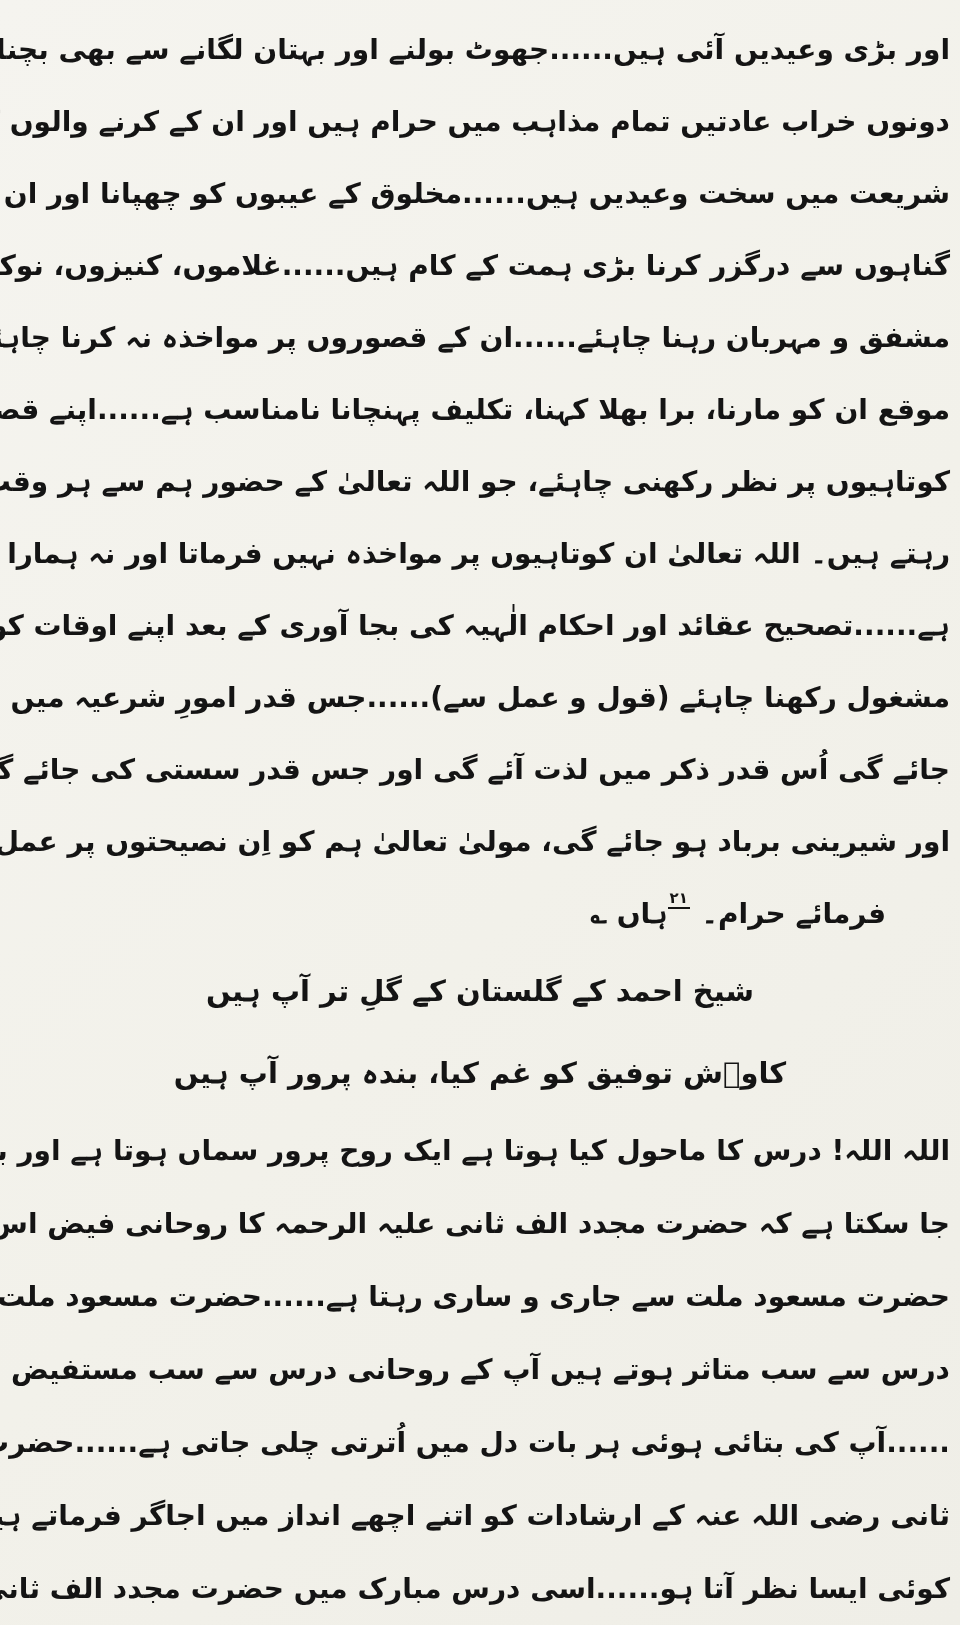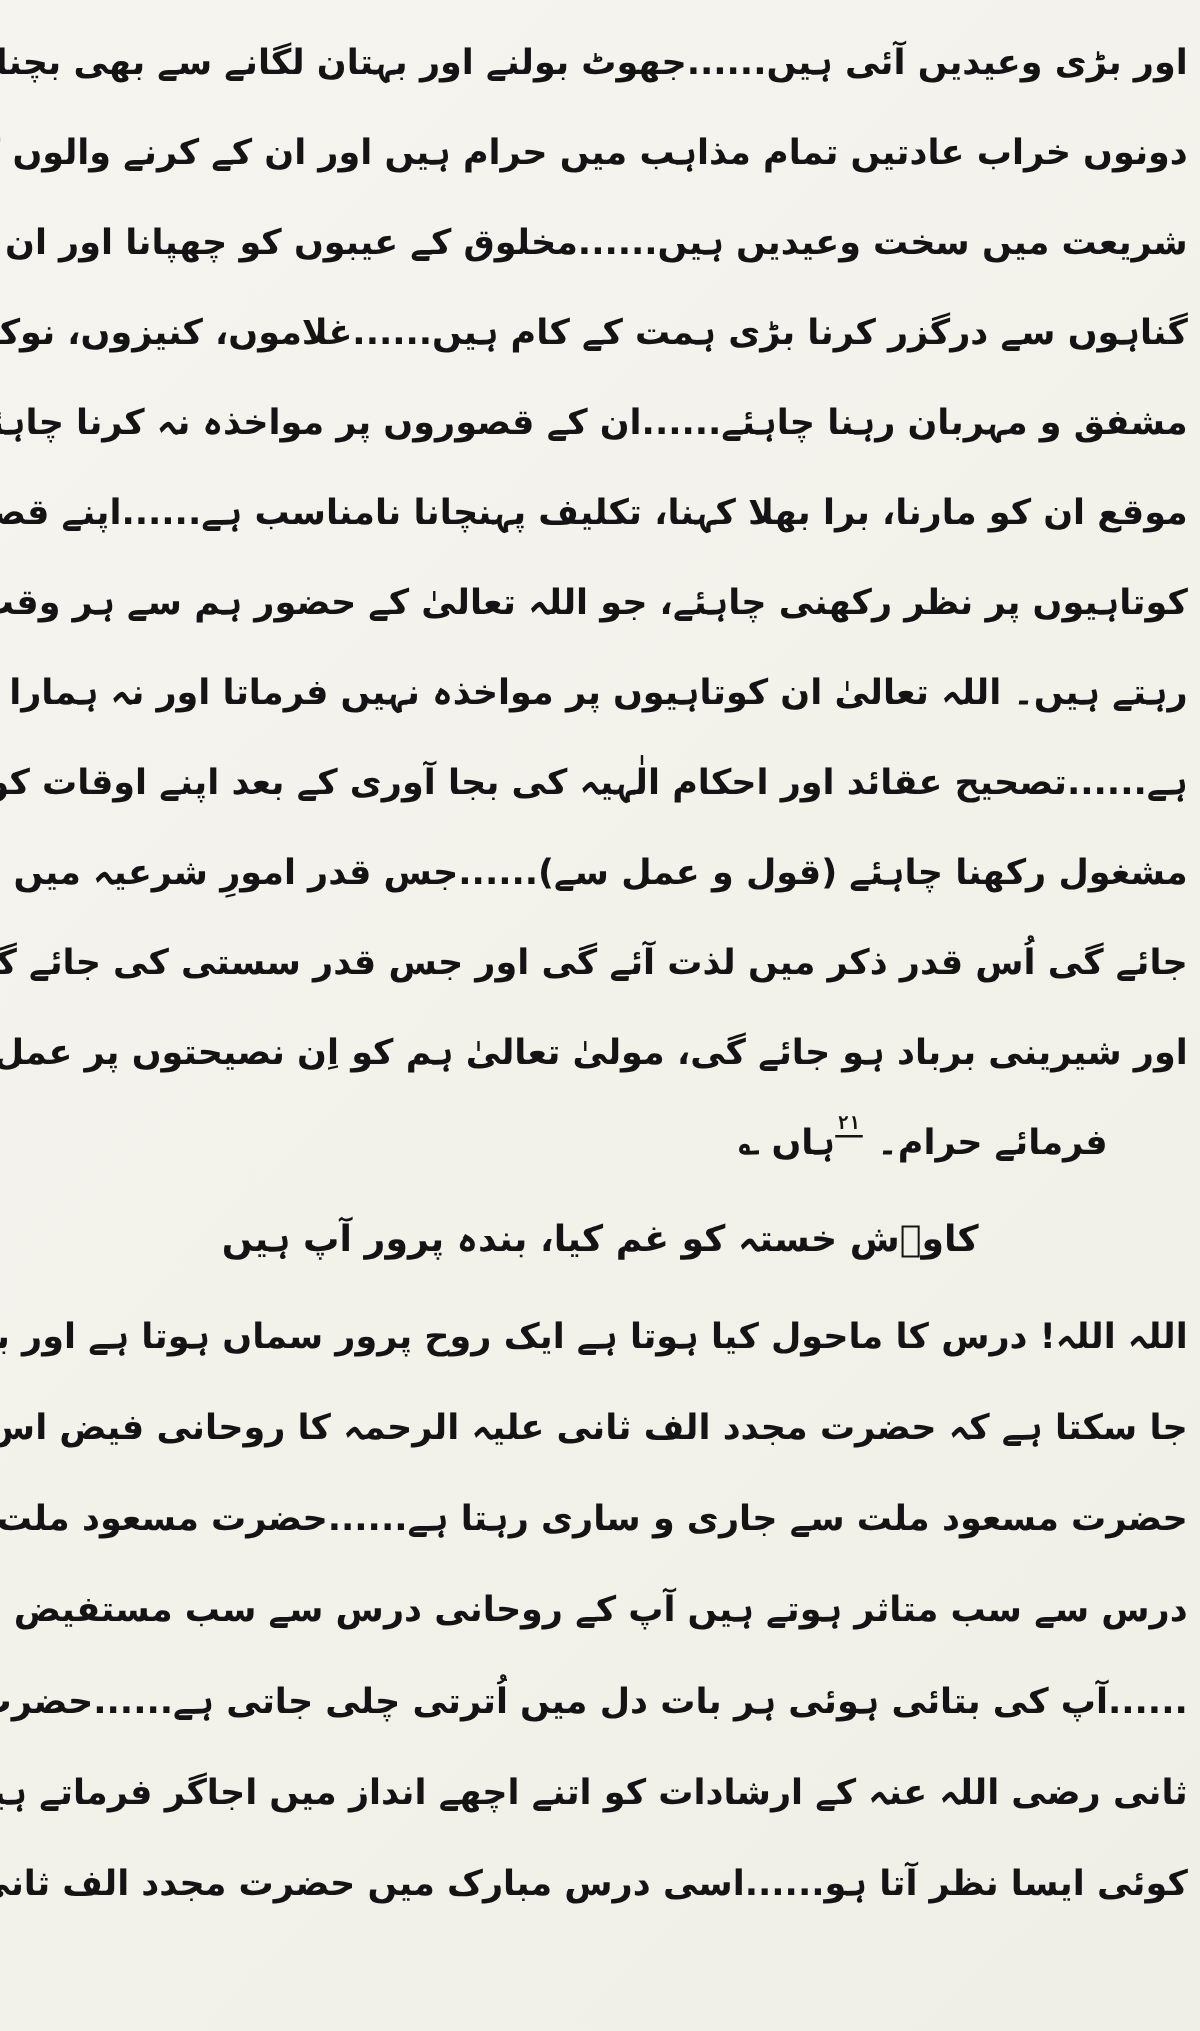--- a/index.html
+++ b/index.html
@@ -52,7 +52,6 @@
     border-bottom: 2px solid #141414;
     padding: 0 2px 1px 2px;
     margin: 0 2px -2px 0;
-    font-family: Liberation Mono, monospace;
   }
   .couplet-line {
     font-size: 29px;

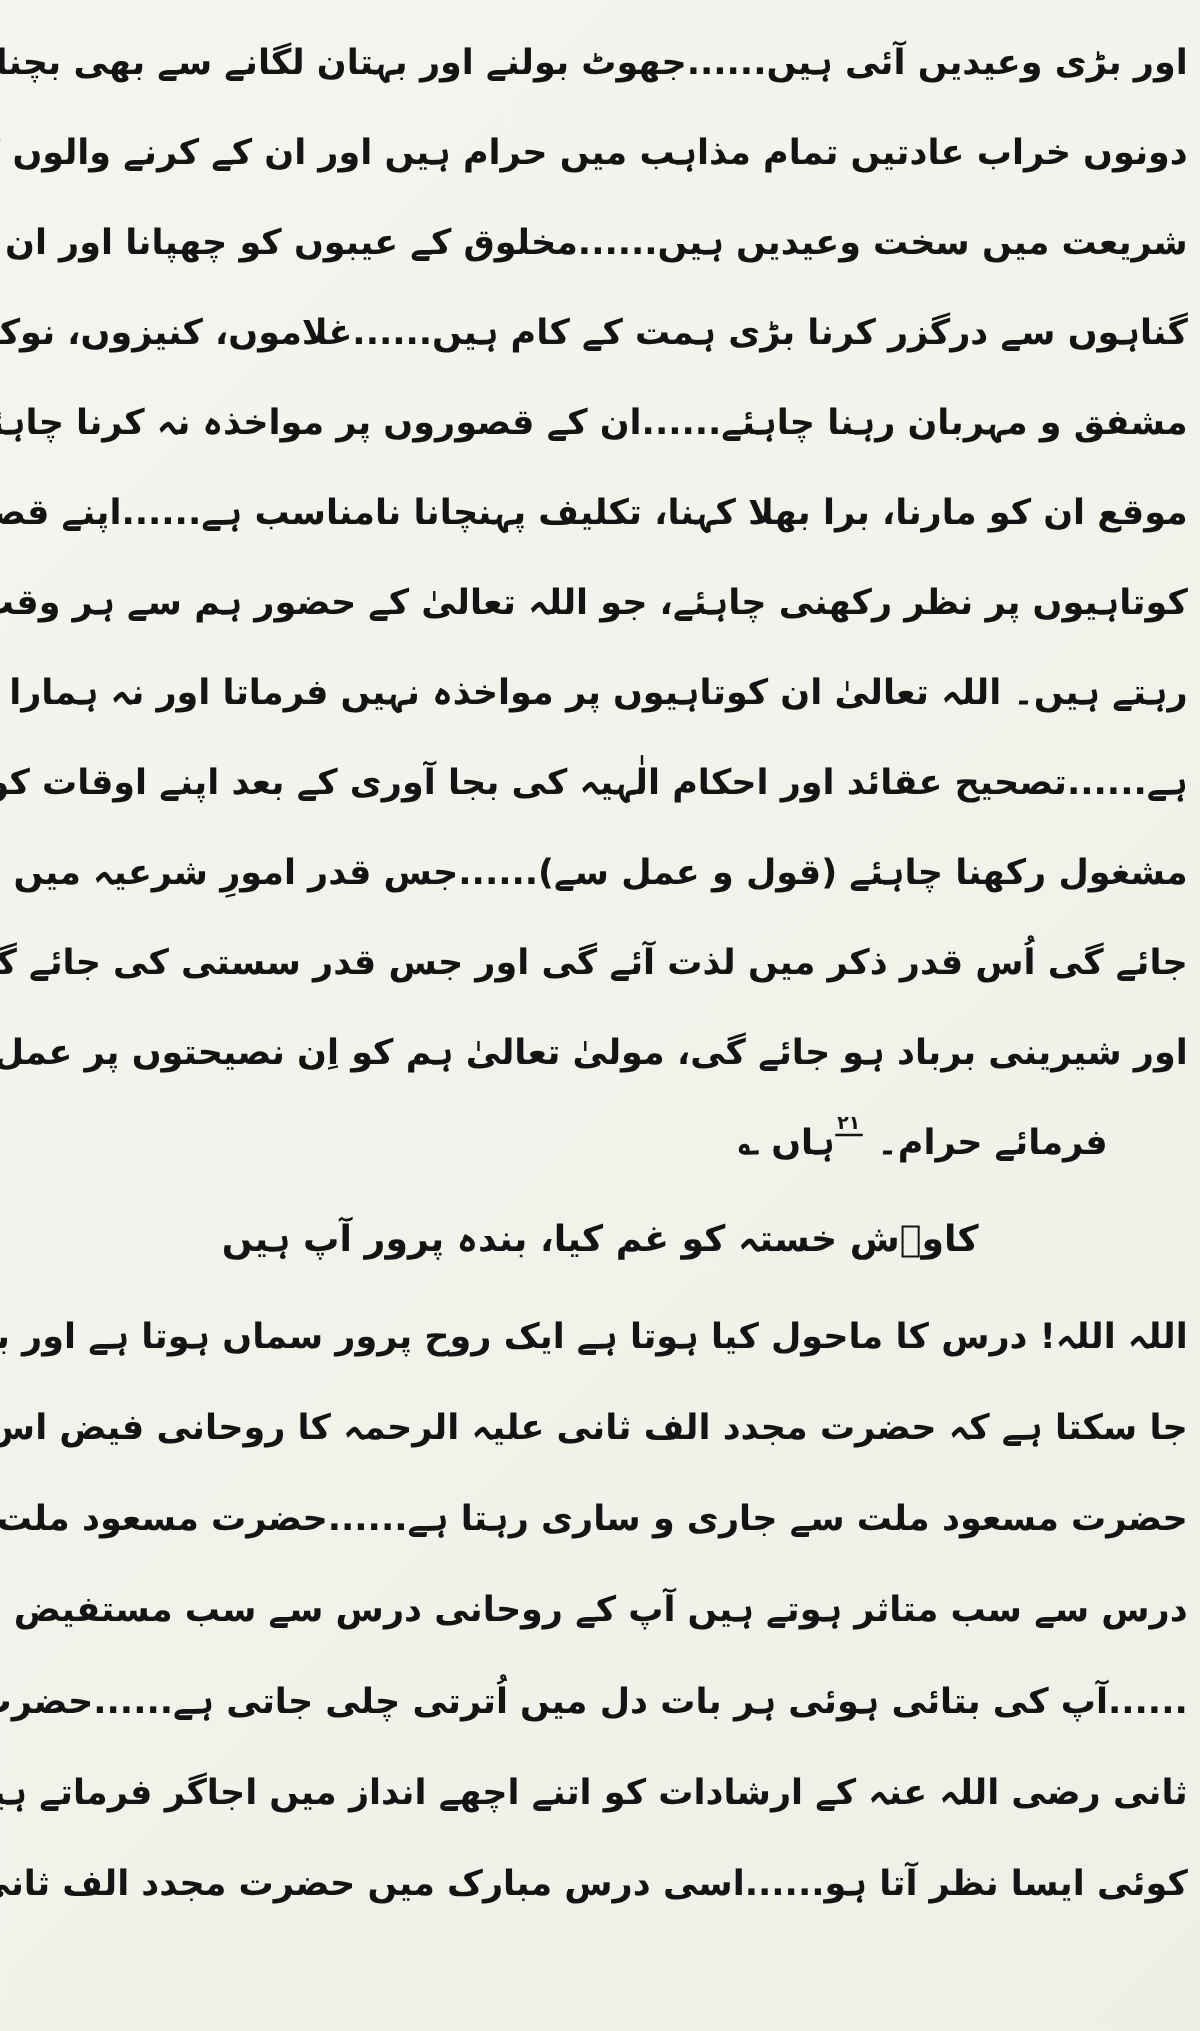--- a/index.html
+++ b/index.html
@@ -93,6 +93,7 @@
   </div>
 
   <div>
+    <div class="couplet-line">شیخ احمد کے گلستان کے گلِ تر آپ ہیں</div>
     <div class="couplet-line">کاوؔش خستہ کو غم کیا، بندہ پرور آپ ہیں</div>
   </div>
 

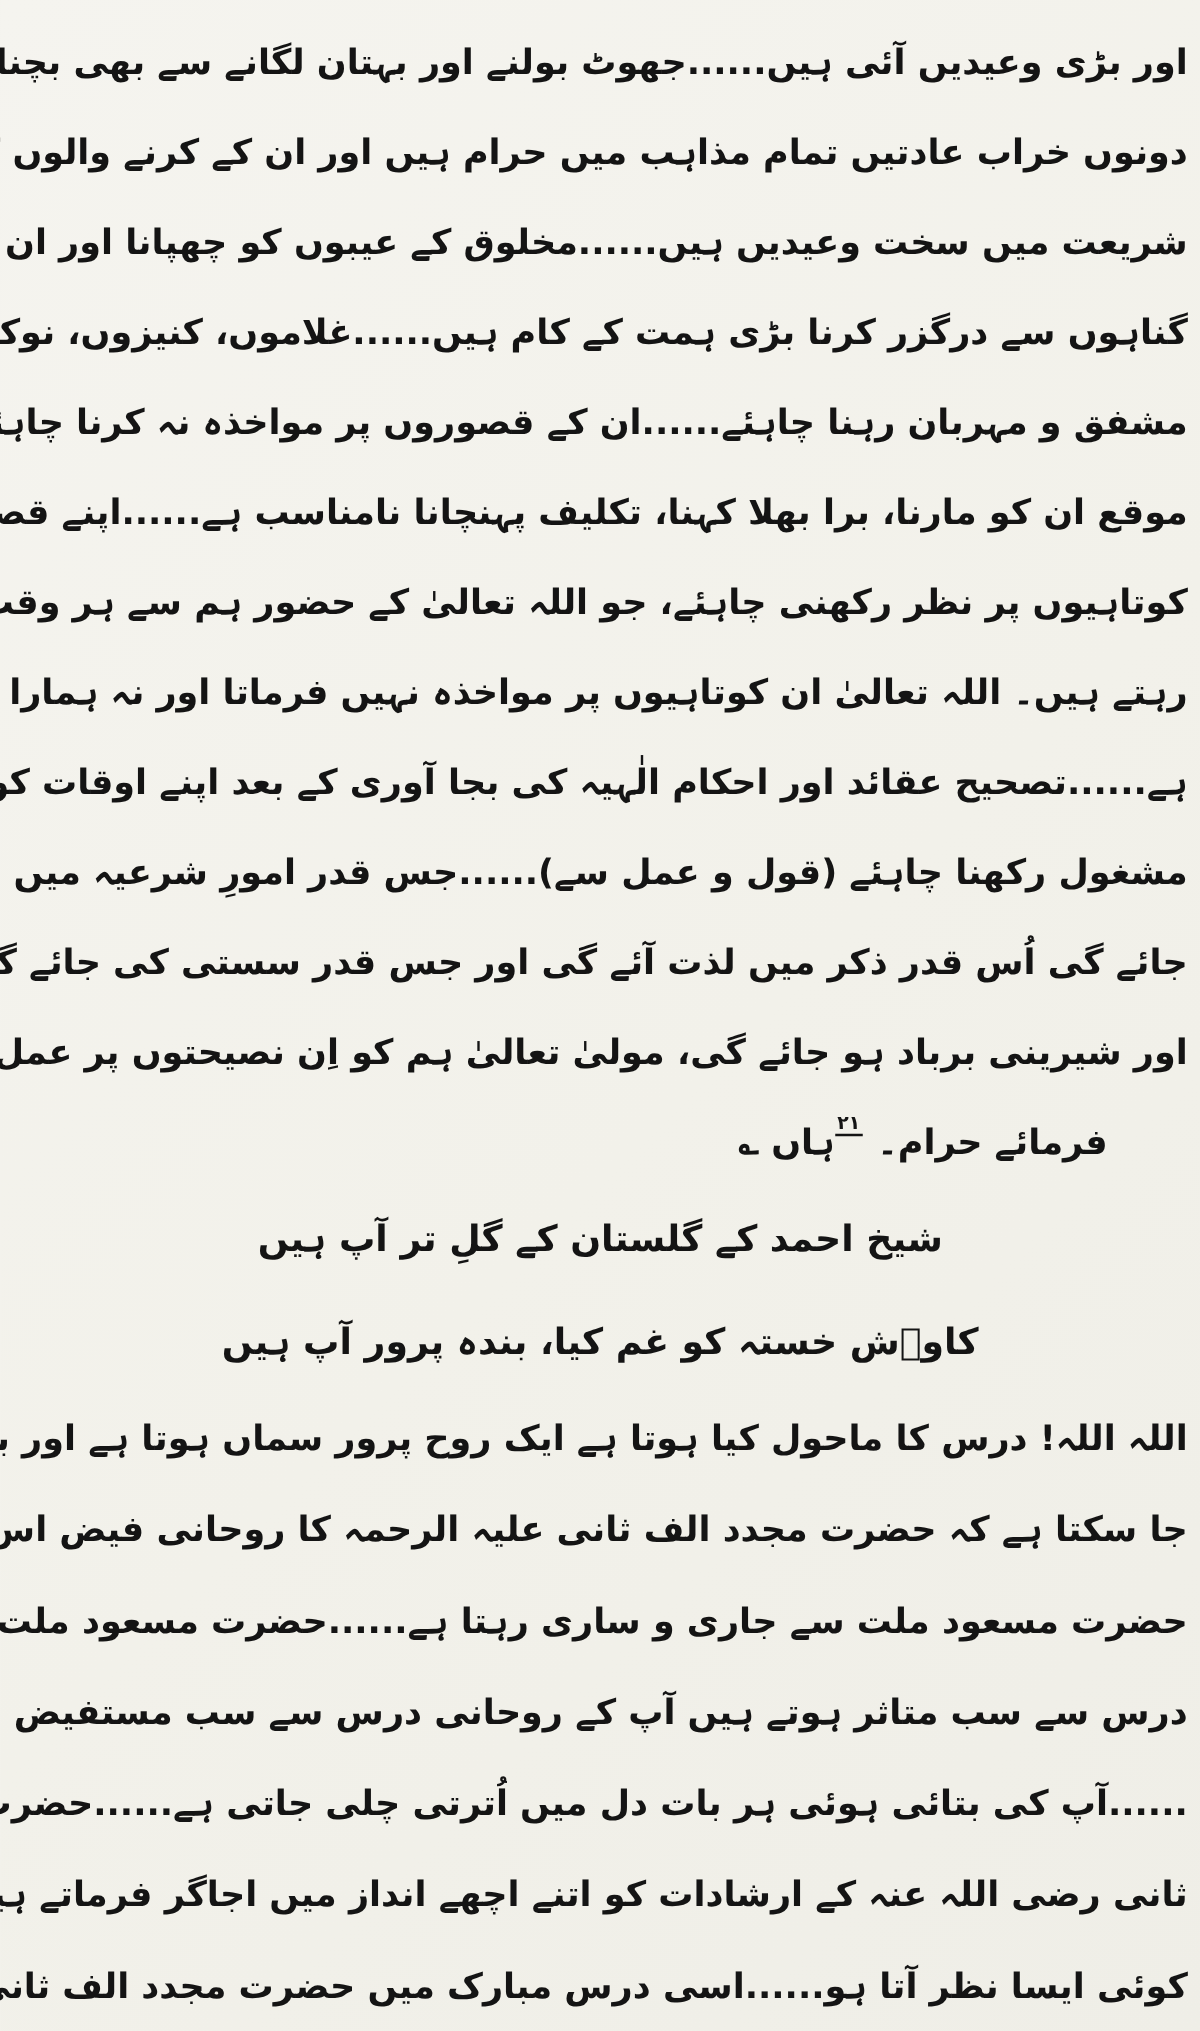--- a/index.html
+++ b/index.html
@@ -94,7 +94,7 @@
 
   <div>
     <div class="couplet-line">شیخ احمد کے گلستان کے گلِ تر آپ ہیں</div>
-    <div class="couplet-line">کاوؔش خستہ کو غم کیا، بندہ پرور آپ ہیں</div>
+    <div class="couplet-line">کاوؔش توفیق کو غم کیا، بندہ پرور آپ ہیں</div>
   </div>
 
   <div>

